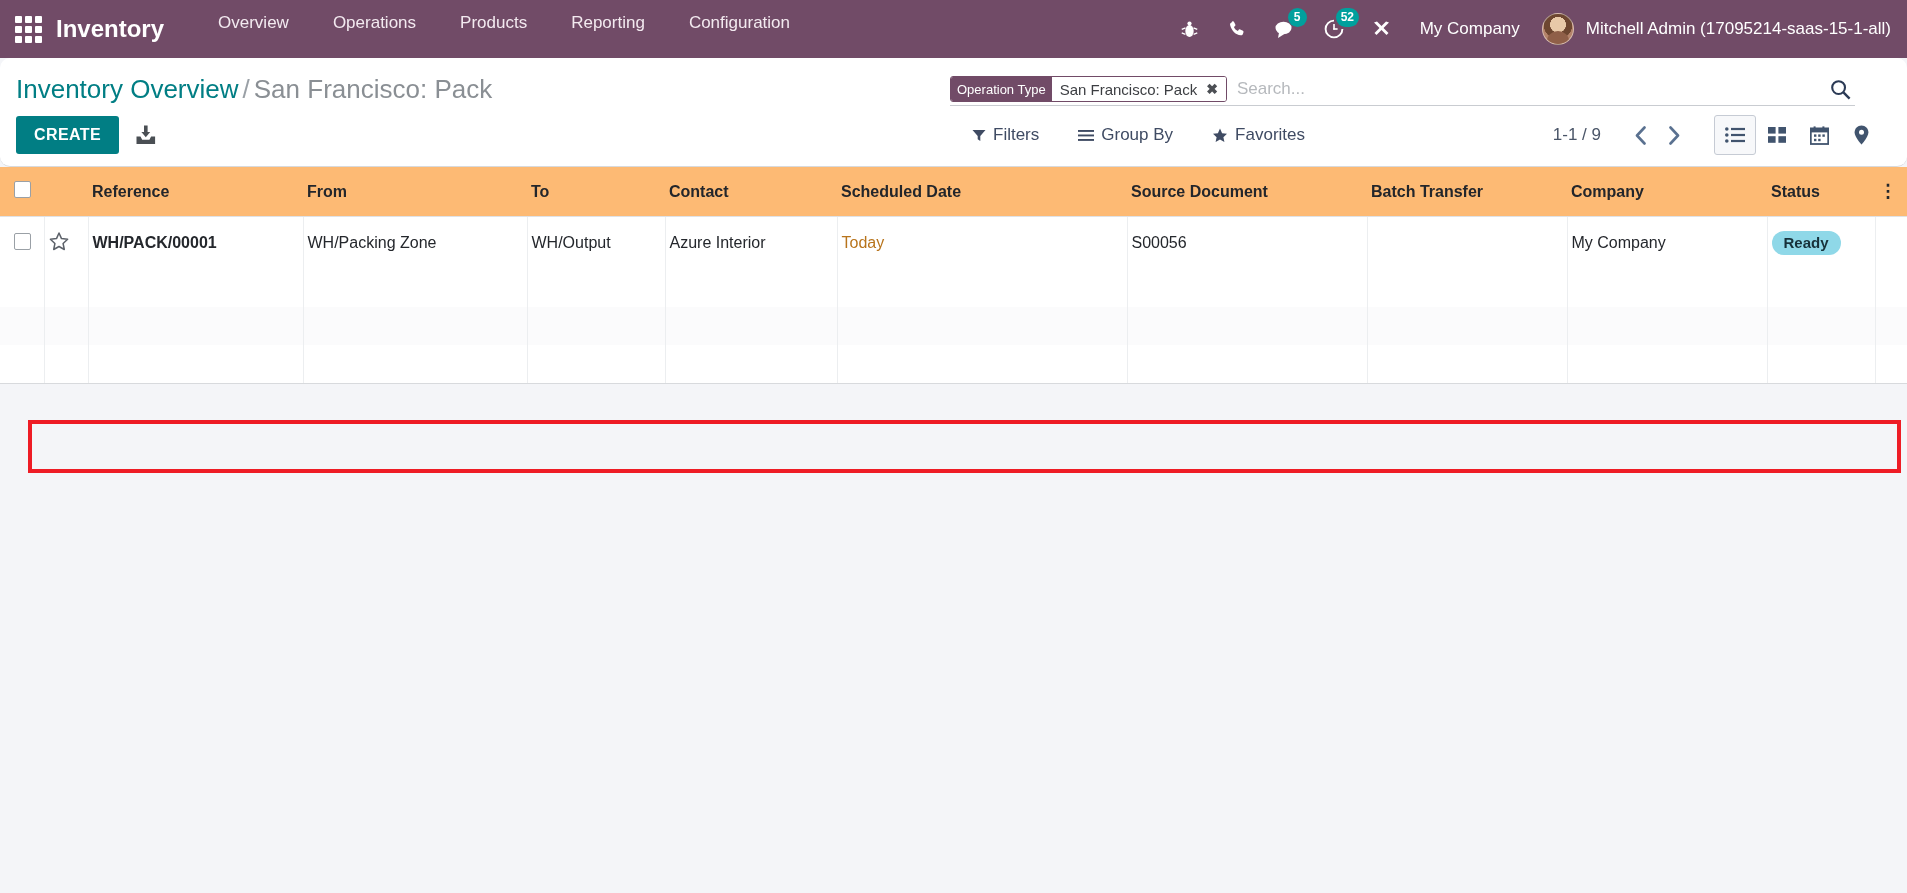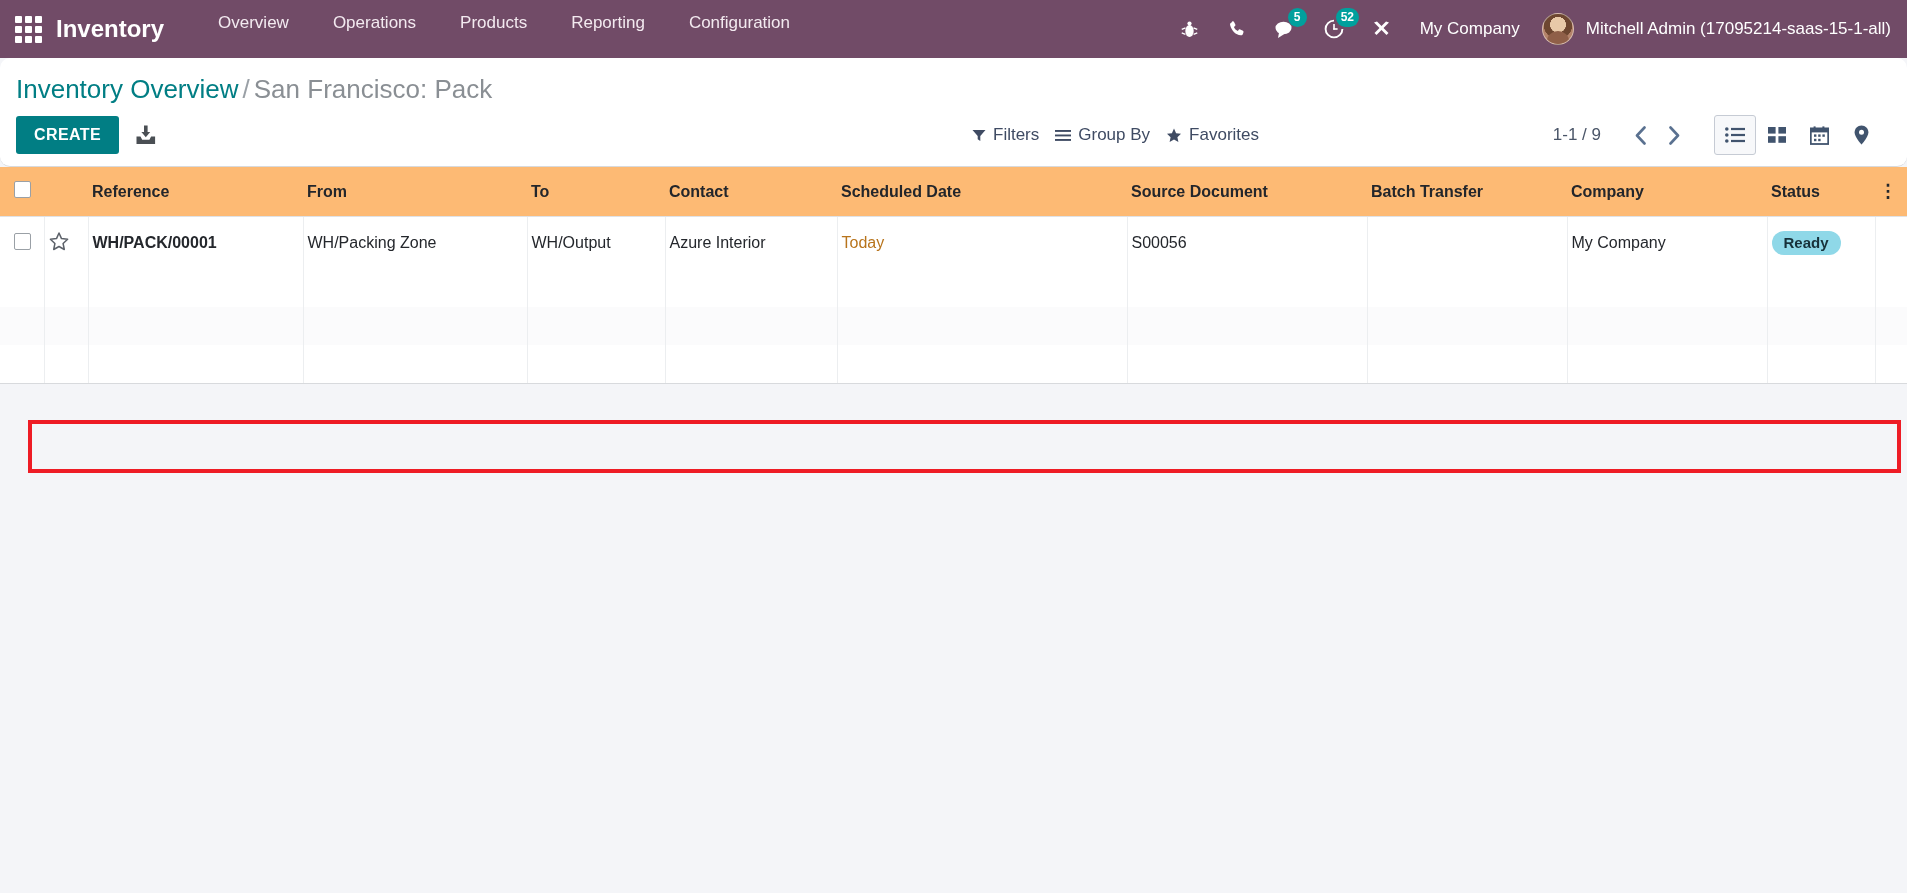--- a/index.html
+++ b/index.html
@@ -444,6 +444,20 @@
       <span class="bc-link">Inventory Overview</span><span class="bc-sep">/</span><span class="bc-current">San Francisco: Pack</span>
     </div>
 
+    <div class="searchview">
+      <div class="facet">
+        <span class="facet-label">Operation Type</span>
+        <span class="facet-value">San Francisco: Pack</span>
+        <span class="facet-remove">✖</span>
+      </div>
+      <input class="search-input" type="text" placeholder="Search..." style="">
+      <span class="search-magnifier">
+        <svg width="21" height="21" viewBox="0 0 21 21" aria-hidden="true">
+          <circle cx="8.6" cy="8.6" r="6.4" fill="none" stroke="#2b3a55" stroke-width="2.1"></circle>
+          <line x1="13.4" y1="13.4" x2="19.6" y2="19.6" stroke="#2b3a55" stroke-width="2.4"></line>
+        </svg>
+      </span>
+    </div>
   </div>
 
   <div class="cp-bottom">

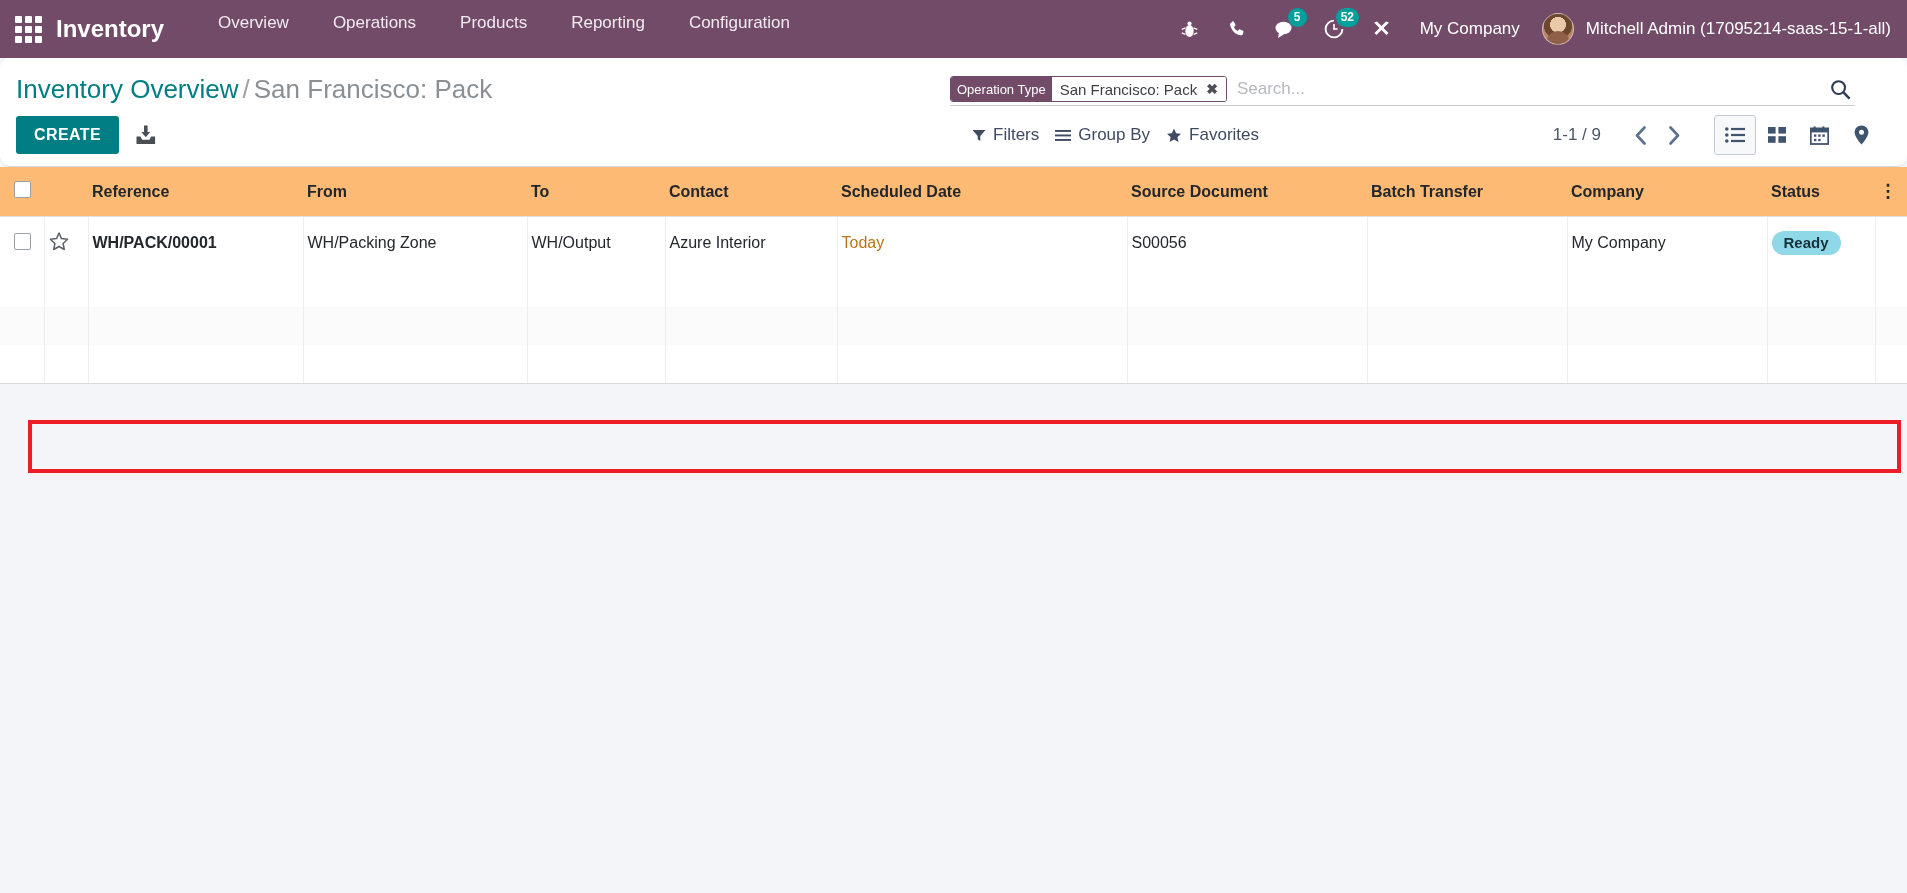--- a/index.html
+++ b/index.html
@@ -233,7 +233,7 @@
     left: 960px;
     display: flex;
     align-items: center;
-    gap: 16px;
+    gap: 39px;
   }
   .cp-filter-btn {
     display: flex;

